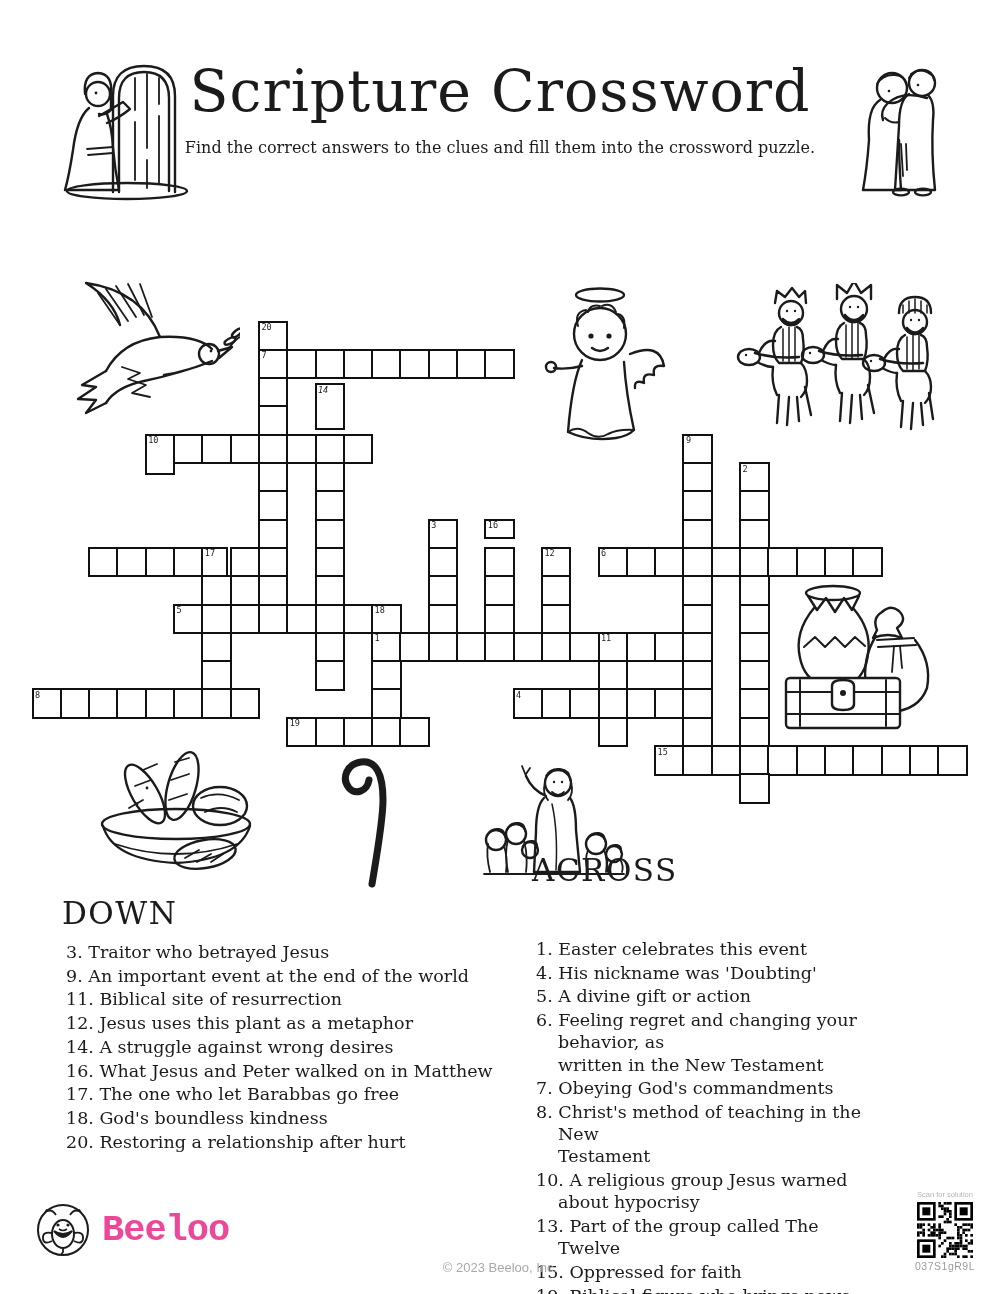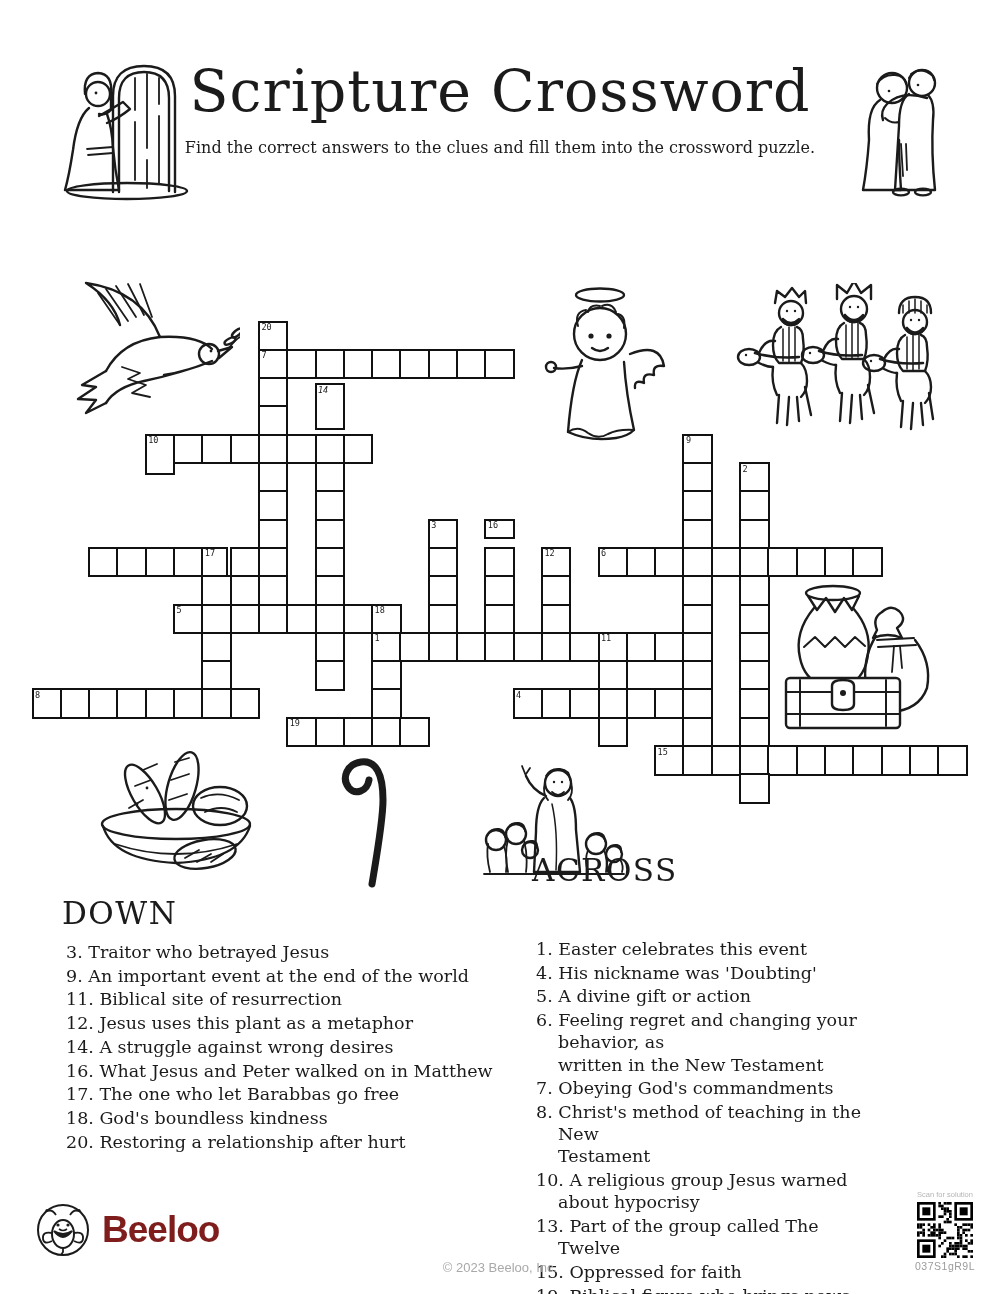--- a/index.html
+++ b/index.html
@@ -36,8 +36,8 @@
   }
   
   .brand-text{
-    font-family:Liberation Sans, sans-serif;font-weight:bold;
-    font-size:37px;letter-spacing:-1px;color:#7f1d1d;
+    font-family:Liberation Mono, monospace;font-weight:bold;
+    font-size:37px;letter-spacing:-1px;color:#ec4899;
   }
   .copyright{
     left:0;top:1260px;width:1000px;text-align:center;

